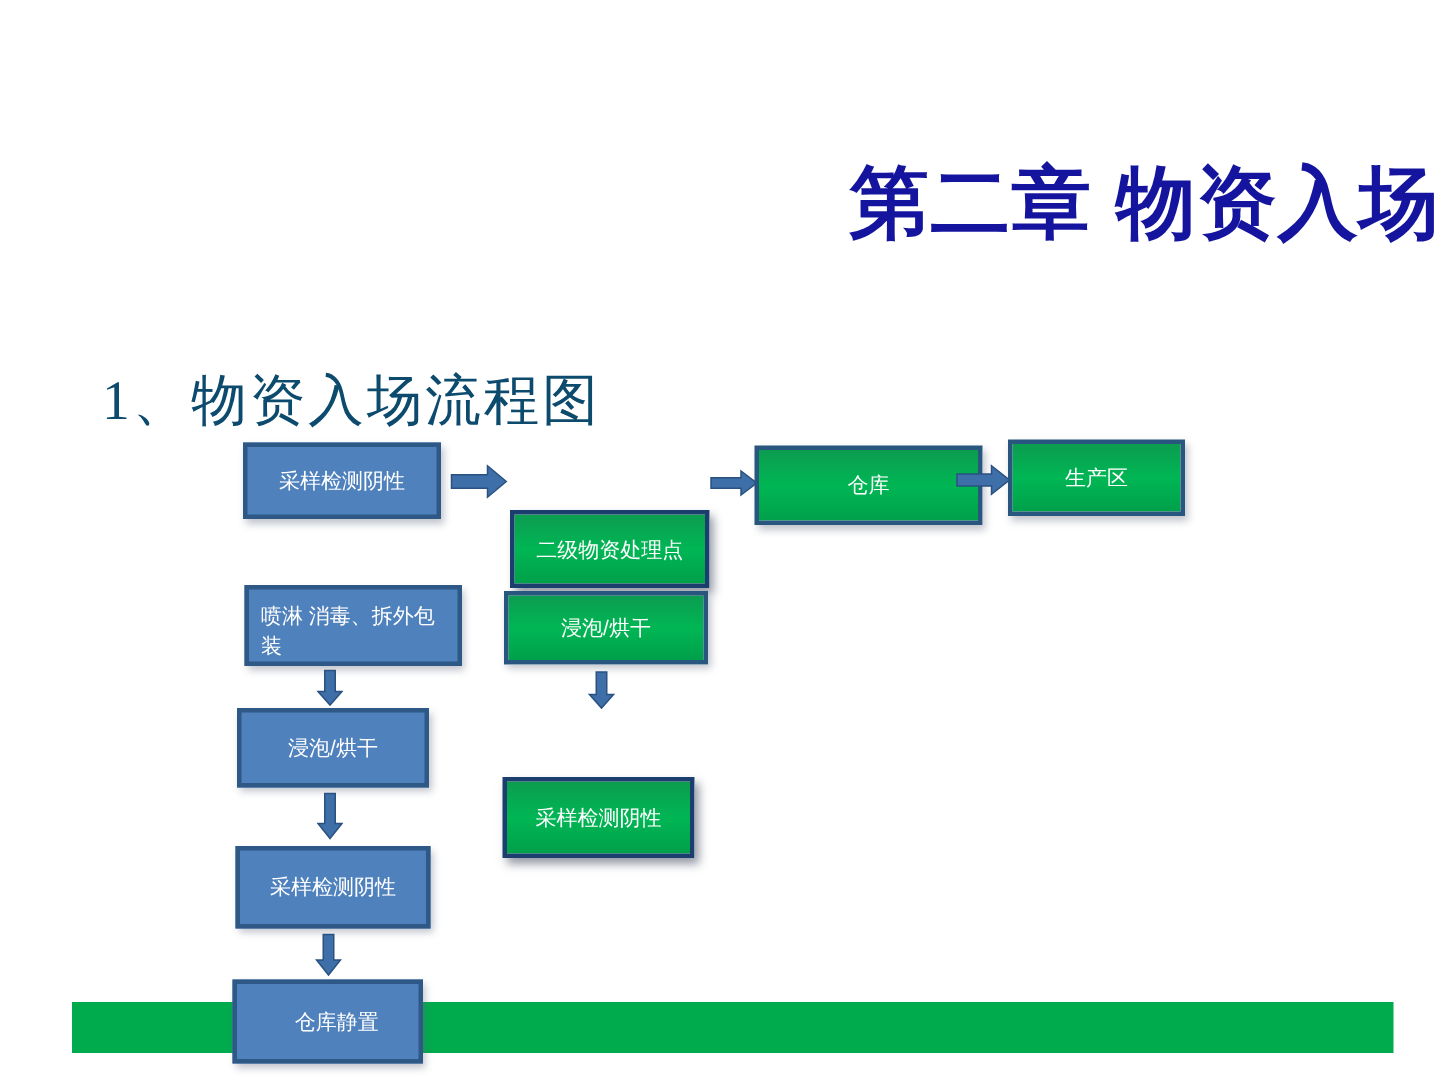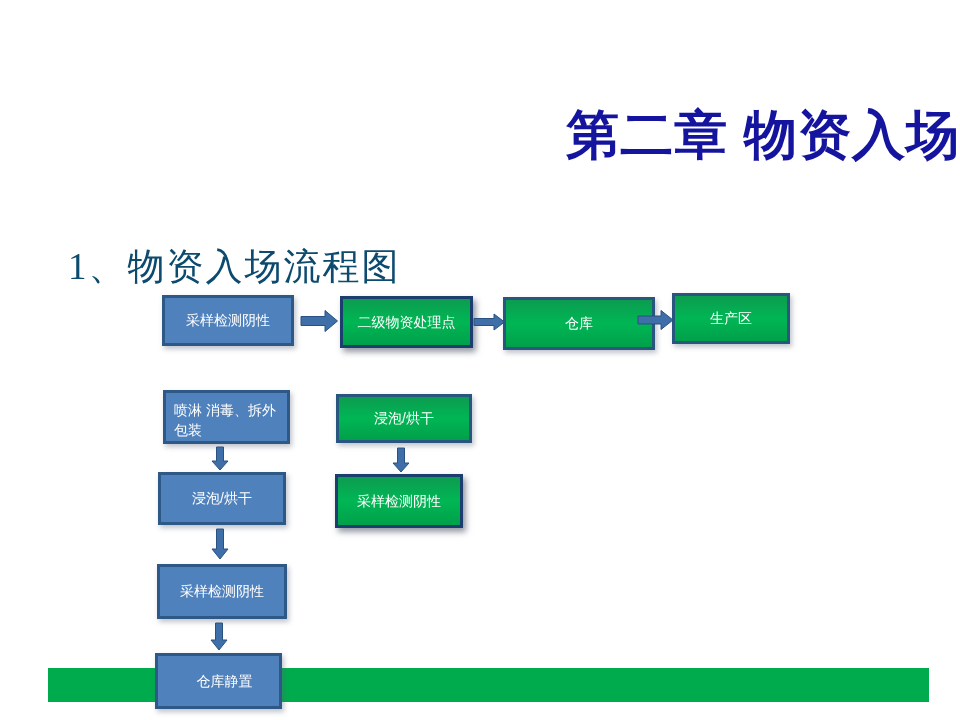--- a/index.html
+++ b/index.html
@@ -31,7 +31,7 @@
     background:linear-gradient(180deg,#0C9C50 0%,var(--green_fill,#00B654) 50%,#00A04A 100%);
     border-color:var(--green_border,#28567E);
   }
-  .green.heavy{border-color:#1C3E6E;box-shadow:3px 4px 6px rgba(60,70,90,0.55);}
+  .green.heavy{border-color:#1C3E6E;box-shadow:3px 4px 6px rgba(60,70,90,0.55);margin-top:44px;}
   .left-align{justify-content:flex-start;align-items:flex-start;
     text-align:left;padding:7px 8px;}
   .arrow{position:absolute;}

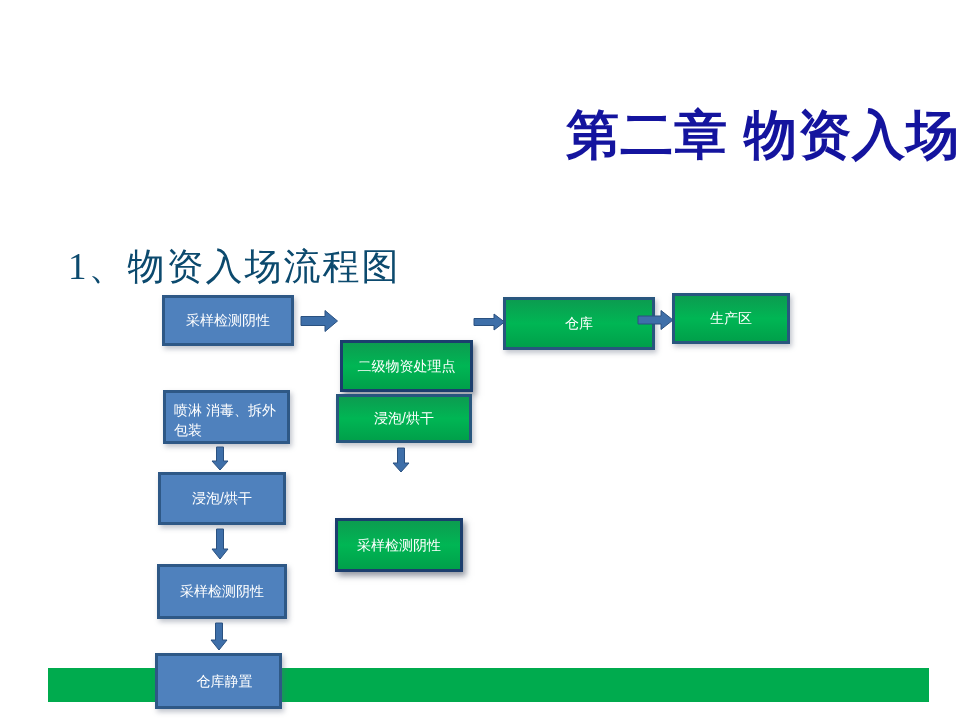--- a/index.html
+++ b/index.html
@@ -78,7 +78,7 @@
   <span>生产区</span>
 </div>
 
-<div class="flow-box blue left-align" style="left:163px;top:390px;width:127px;height:54px;">
+<div class="flow-box blue left-align" style="left:163px;top:390px;width:145px;height:54px;">
   <span>喷淋 消毒、拆外包装</span>
 </div>
 

